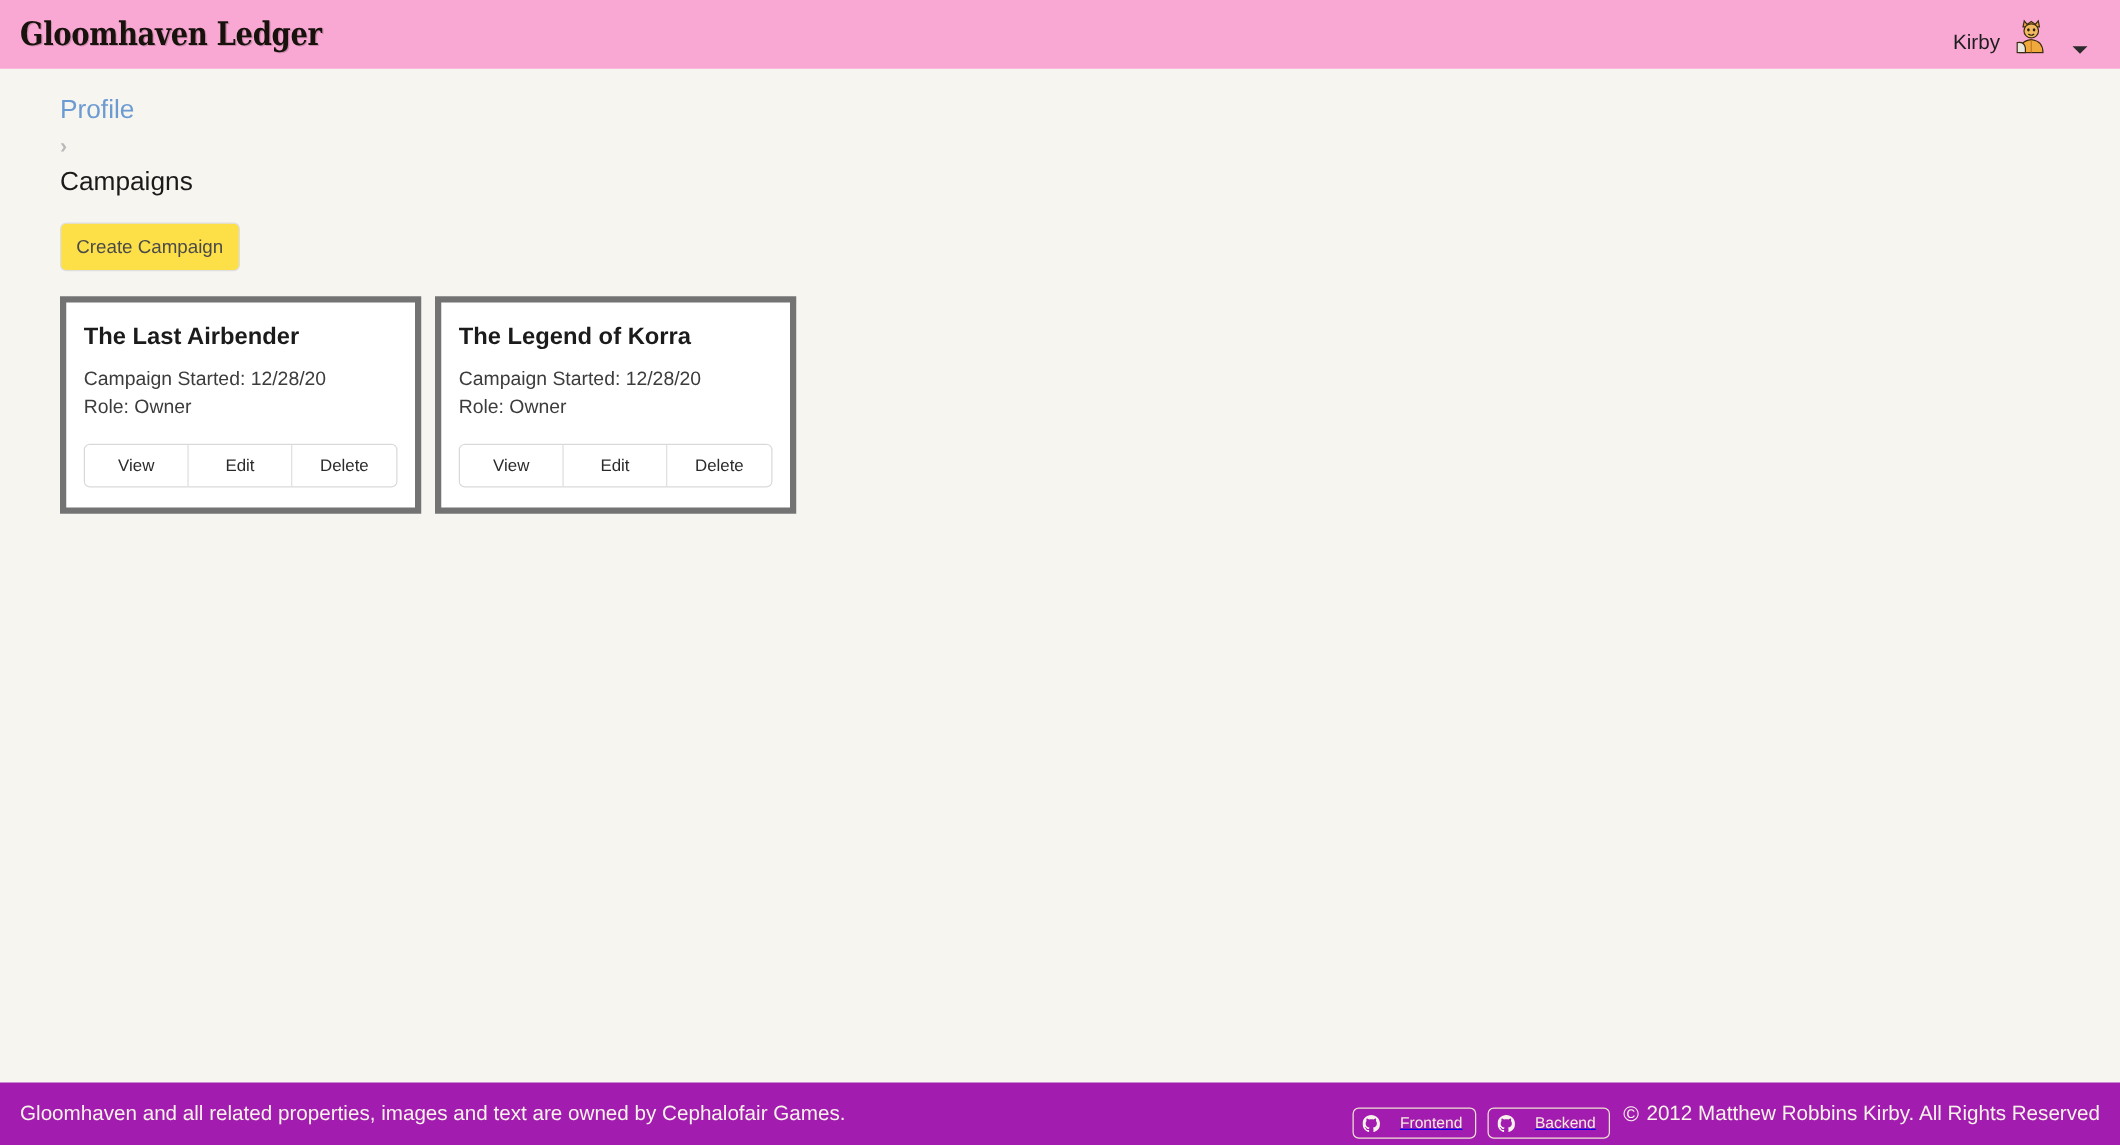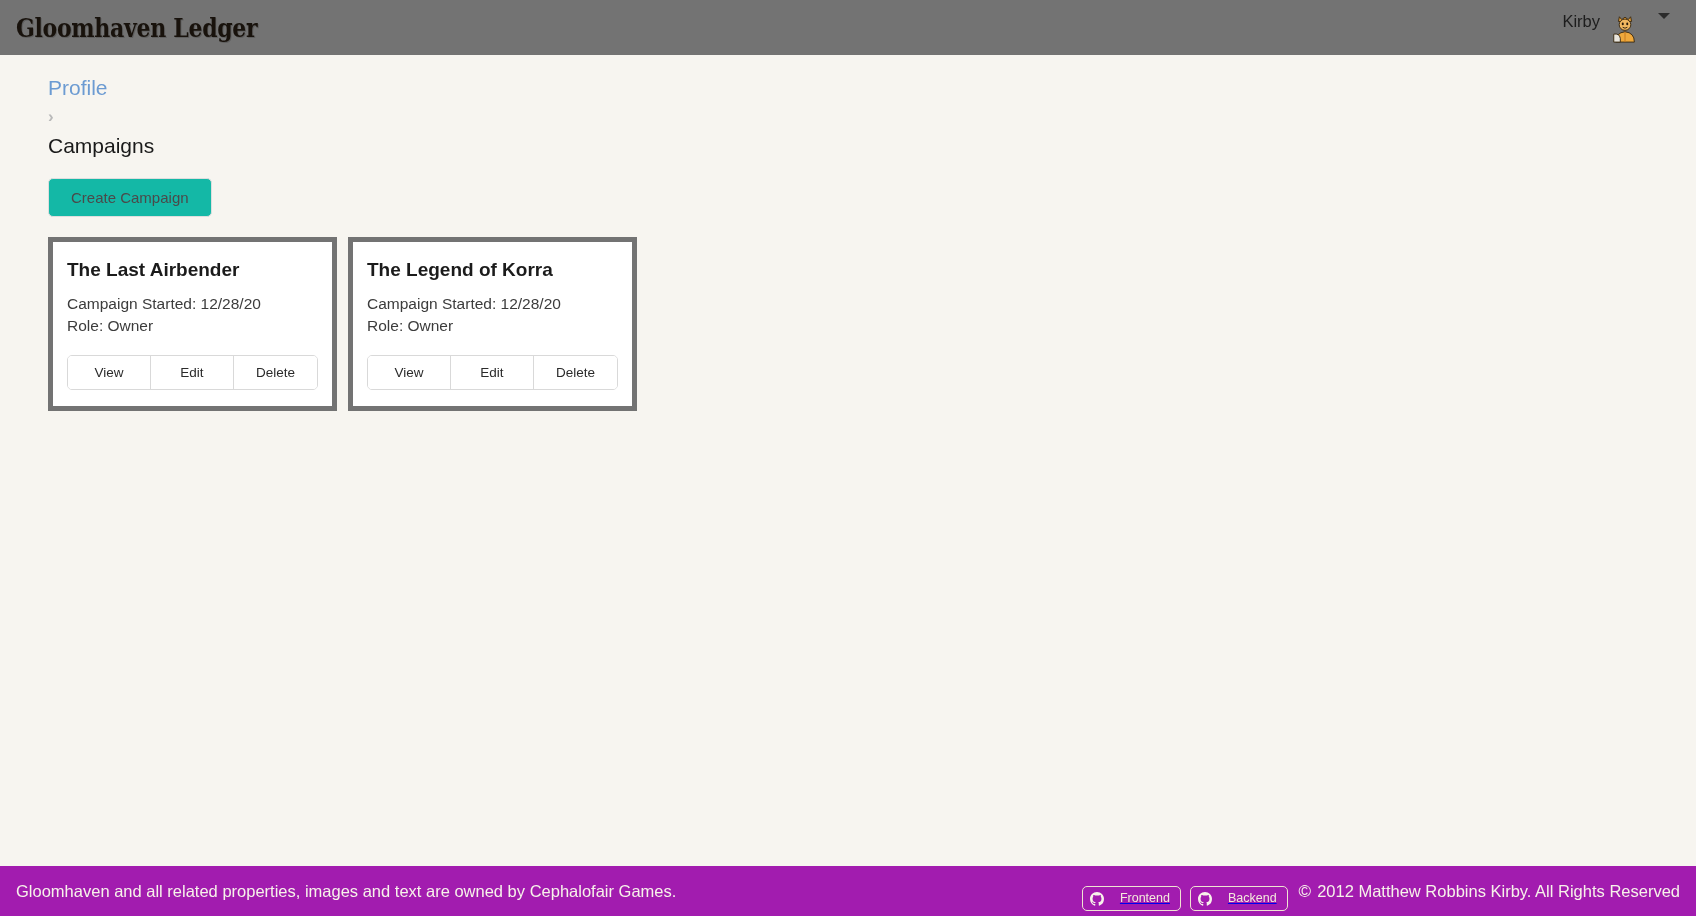--- a/index.html
+++ b/index.html
@@ -20,7 +20,7 @@
   
   .navbar {
     height: 55px;
-    background: #737373;
+    background: #f9a8d4;
     display: flex;
     align-items: center;
     justify-content: space-between;

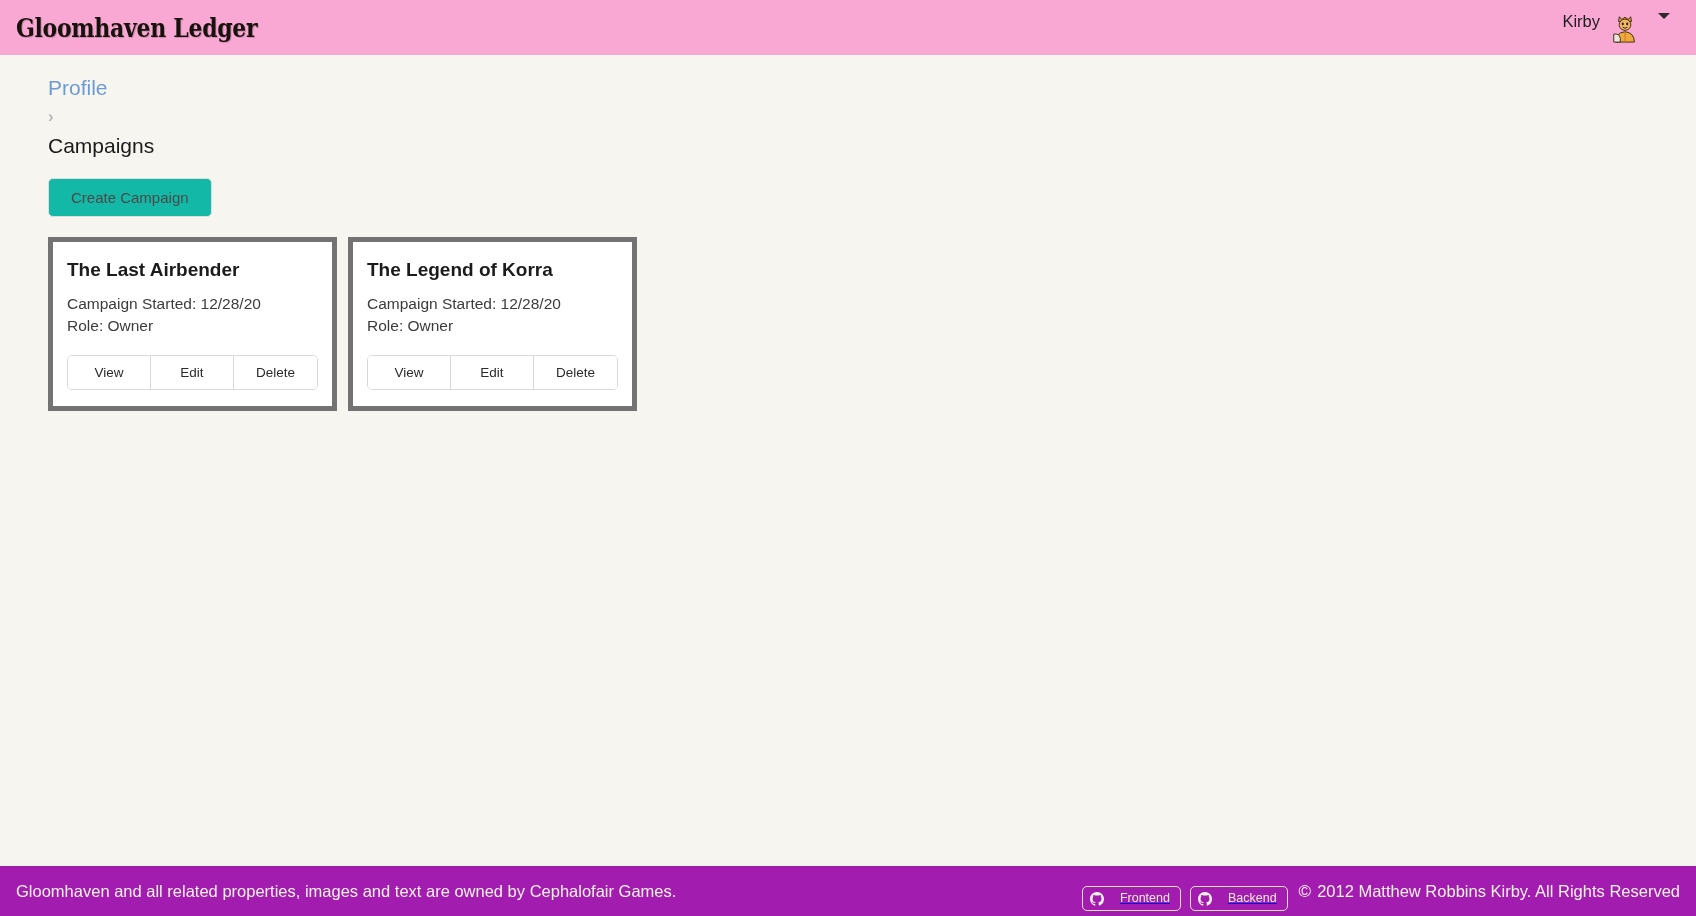--- a/index.html
+++ b/index.html
@@ -44,7 +44,7 @@
 
   .user-area {
     display: flex;
-    align-items: flex-start;
+    align-items: flex-end;
     gap: 10px;
     padding-right: 6px;
   }

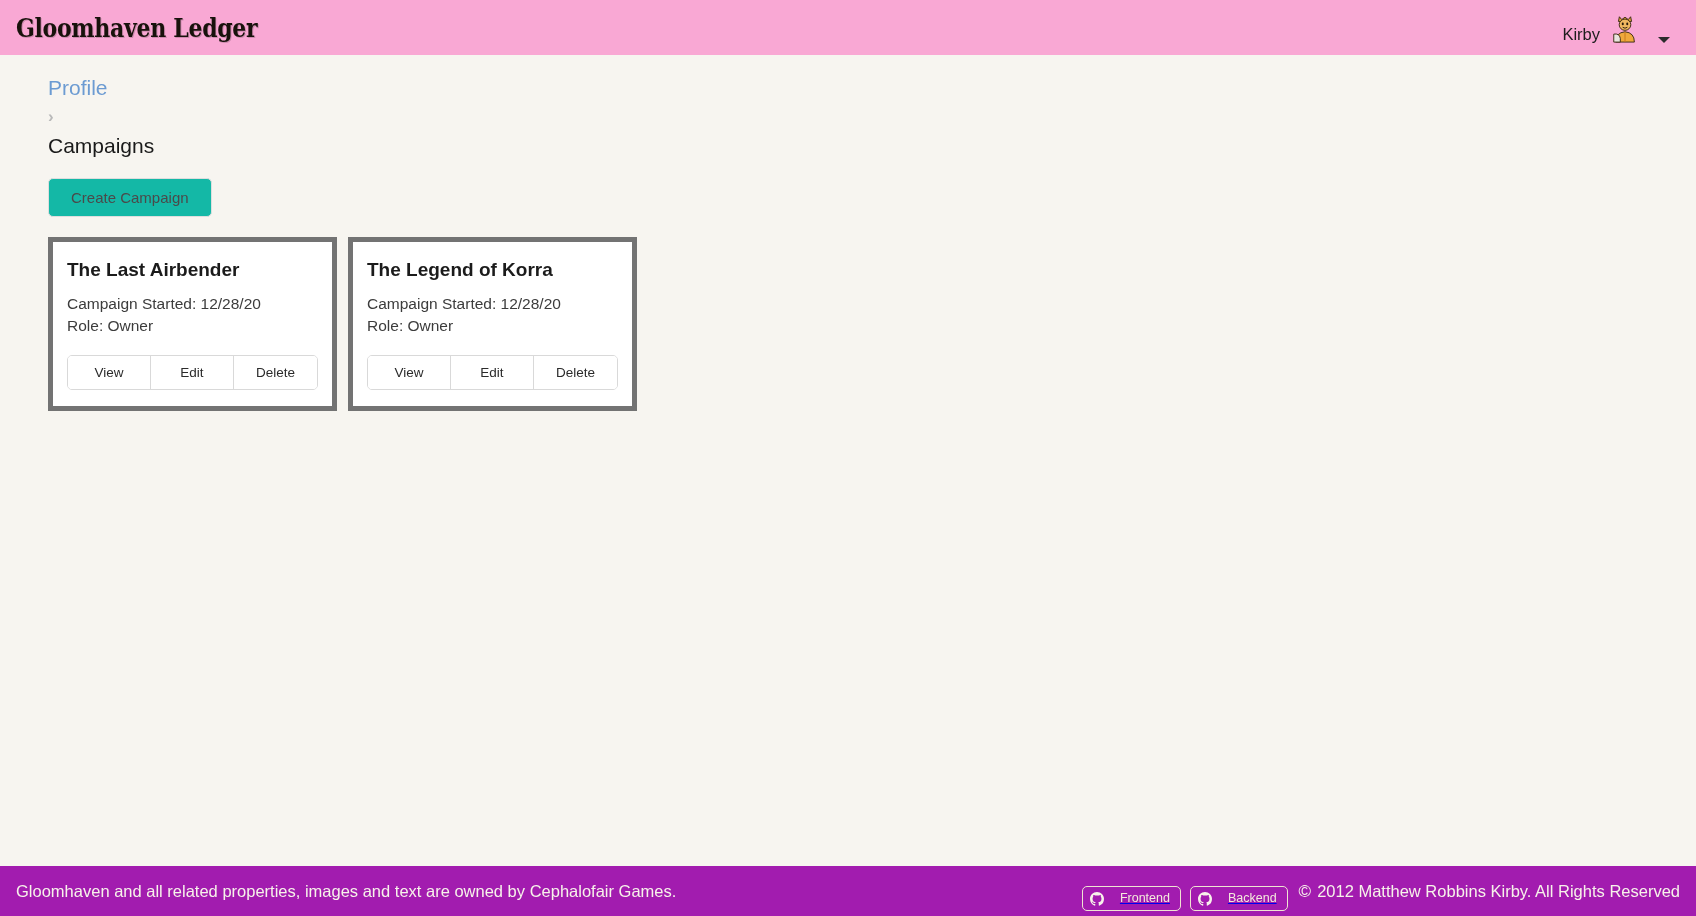--- a/index.html
+++ b/index.html
@@ -100,12 +100,12 @@
   }
 
   .create-btn {
-    background: #14b8a6;
+    background: #fde047;
     border: 1px solid #DEDEDE;
     border-radius: 5px;
     color: #4a4a4a;
     font-size: 15px;
-    padding: 10px 22px;
+    padding: 10px 12px;
     cursor: pointer;
     font-family: "Liberation Sans", sans-serif;
     margin-bottom: 20px;

